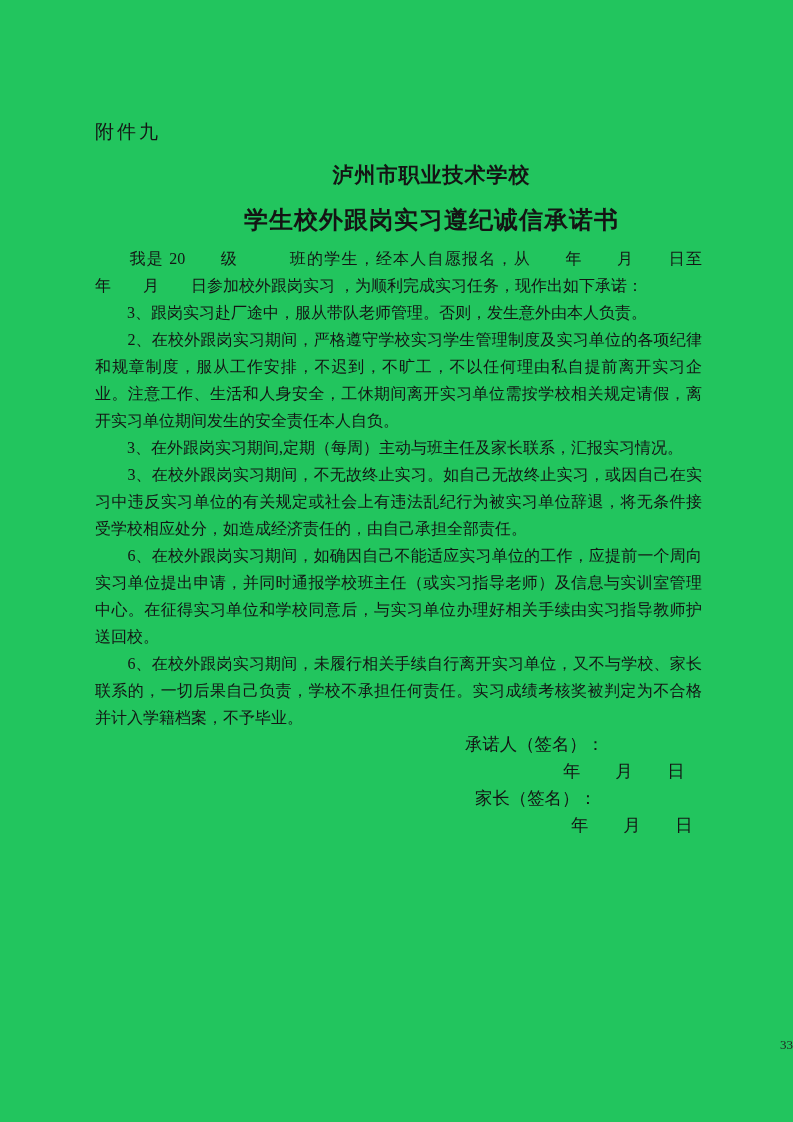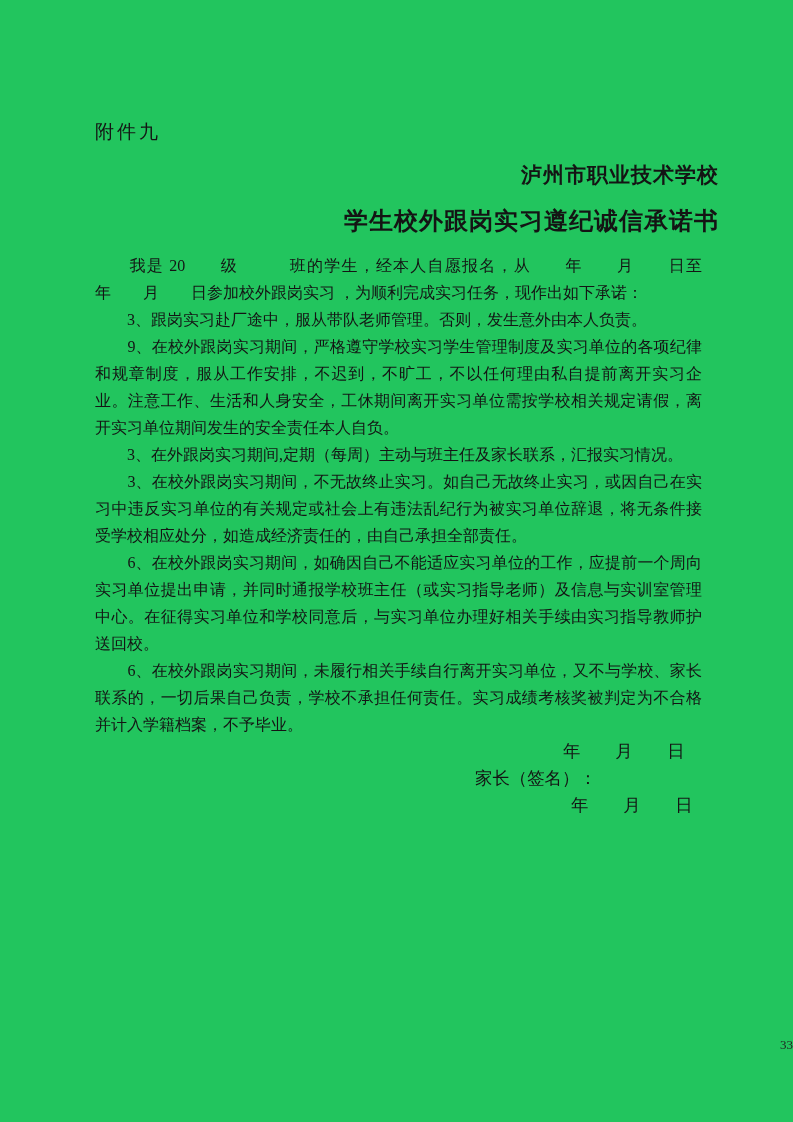--- a/index.html
+++ b/index.html
@@ -29,11 +29,11 @@
   .title1, .title2 {
     font-family: "Liberation Sans", "DejaVu Sans", sans-serif;
     font-weight: bold;
-    text-align: right;
+    text-align: center;
     position: relative;
     left: 33px;
     letter-spacing: 1px;
-    margin: 16px;
+    margin: 8px;
   }
   .title1 {
     font-size: 21px;

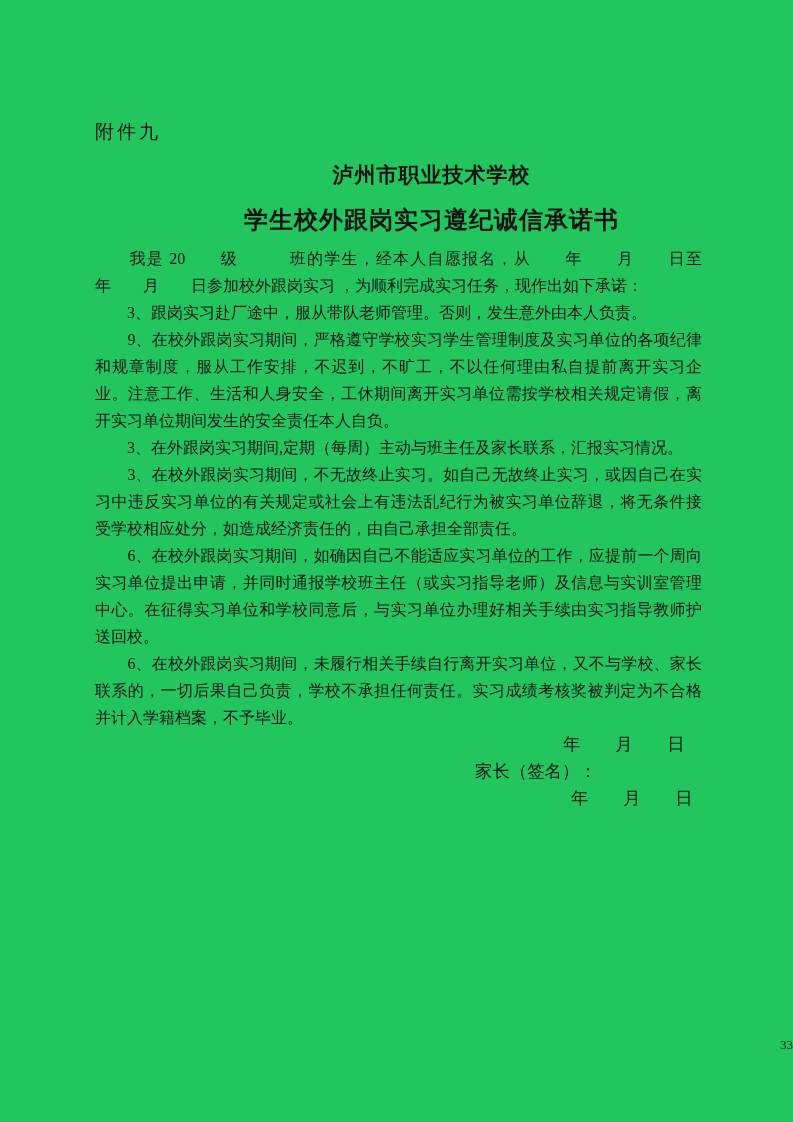--- a/index.html
+++ b/index.html
@@ -94,7 +94,7 @@
 
     <p class="para">　　3、跟岗实习赴厂途中，服从带队老师管理。否则，发生意外由本人负责。</p>
 
-    <p class="para">　　9、在校外跟岗实习期间，严格遵守学校实习学生管理制度及实习单位的各项纪律和规章制度，服从工作安排，不迟到，不旷工，不以任何理由私自提前离开实习企业。注意工作、生活和人身安全，工休期间离开实习单位需按学校相关规定请假，离开实习单位期间发生的安全责任本人自负。</p>
+    <p class="para">　　2、在校外跟岗实习期间，严格遵守学校实习学生管理制度及实习单位的各项纪律和规章制度，服从工作安排，不迟到，不旷工，不以任何理由私自提前离开实习企业。注意工作、生活和人身安全，工休期间离开实习单位需按学校相关规定请假，离开实习单位期间发生的安全责任本人自负。</p>
 
     <p class="para">　　3、在外跟岗实习期间,定期（每周）主动与班主任及家长联系，汇报实习情况。</p>
 

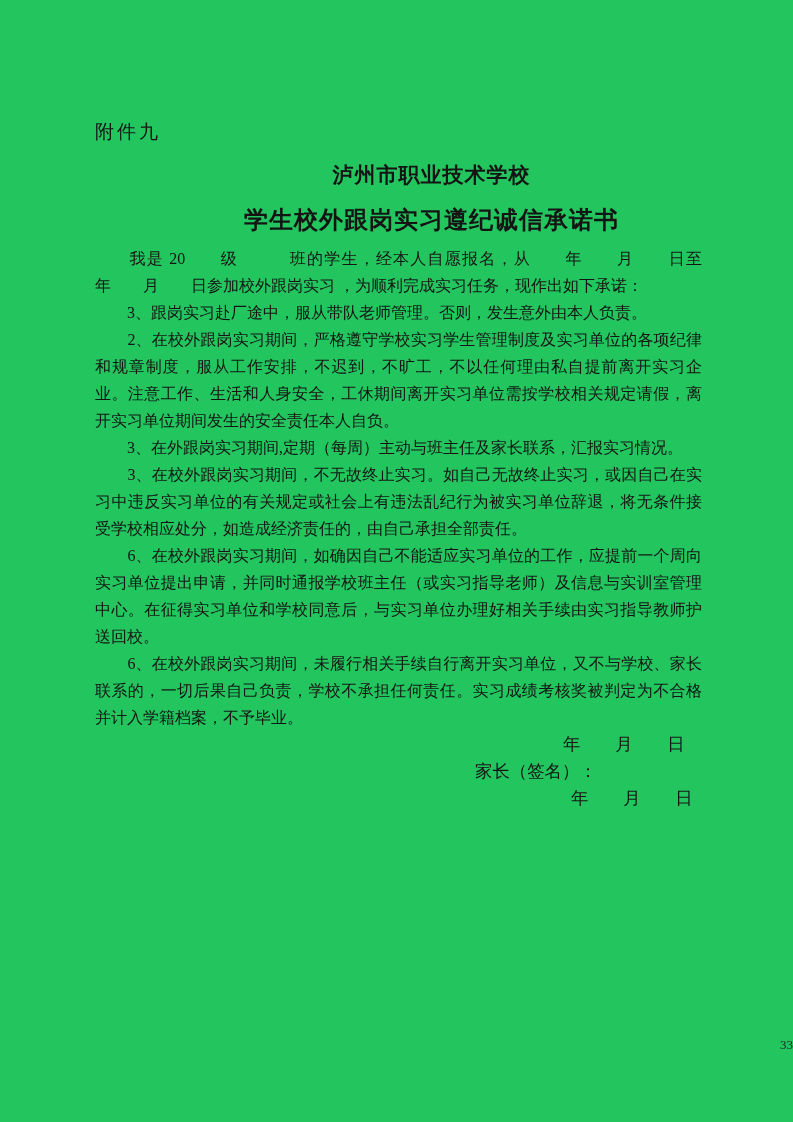--- a/index.html
+++ b/index.html
@@ -104,6 +104,7 @@
 
     <p class="para">　　6、在校外跟岗实习期间，未履行相关手续自行离开实习单位，又不与学校、家长联系的，一切后果自己负责，学校不承担任何责任。实习成绩考核奖被判定为不合格并计入学籍档案，不予毕业。</p>
 
+    <p class="sig sig-student">承诺人（签名）：</p>
 
     <p class="date date-student">年　　月　　日</p>
 

